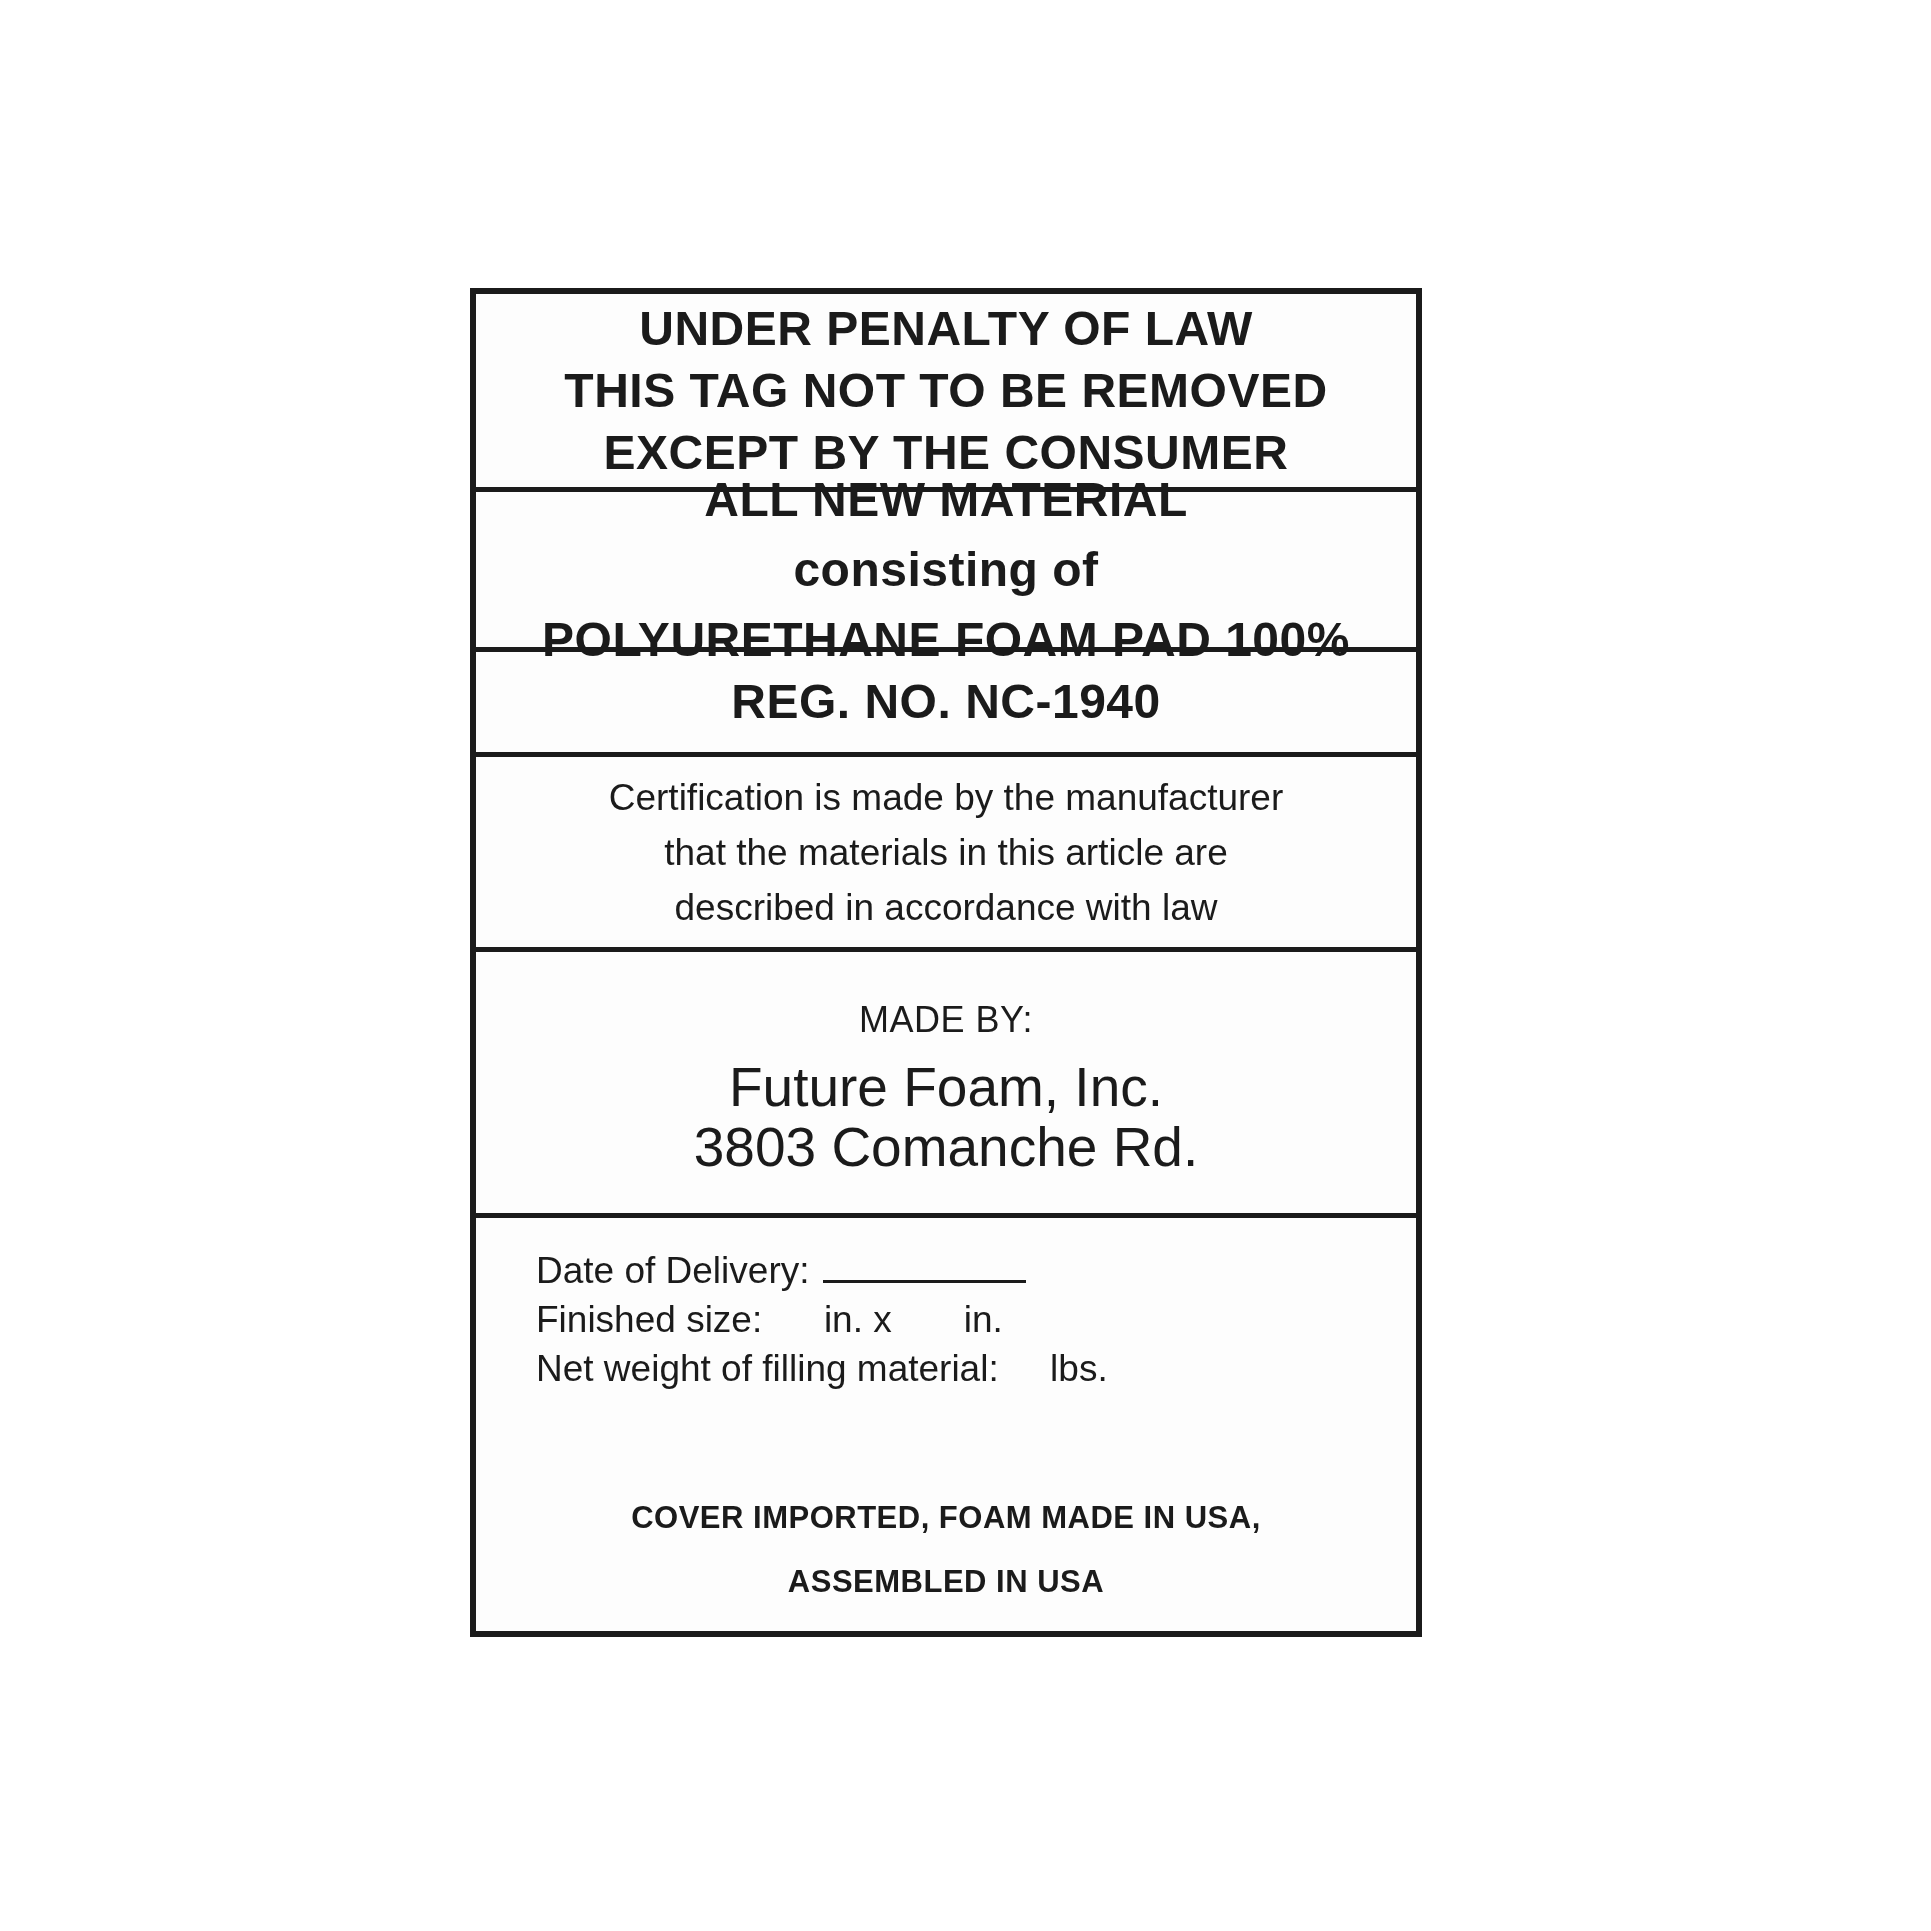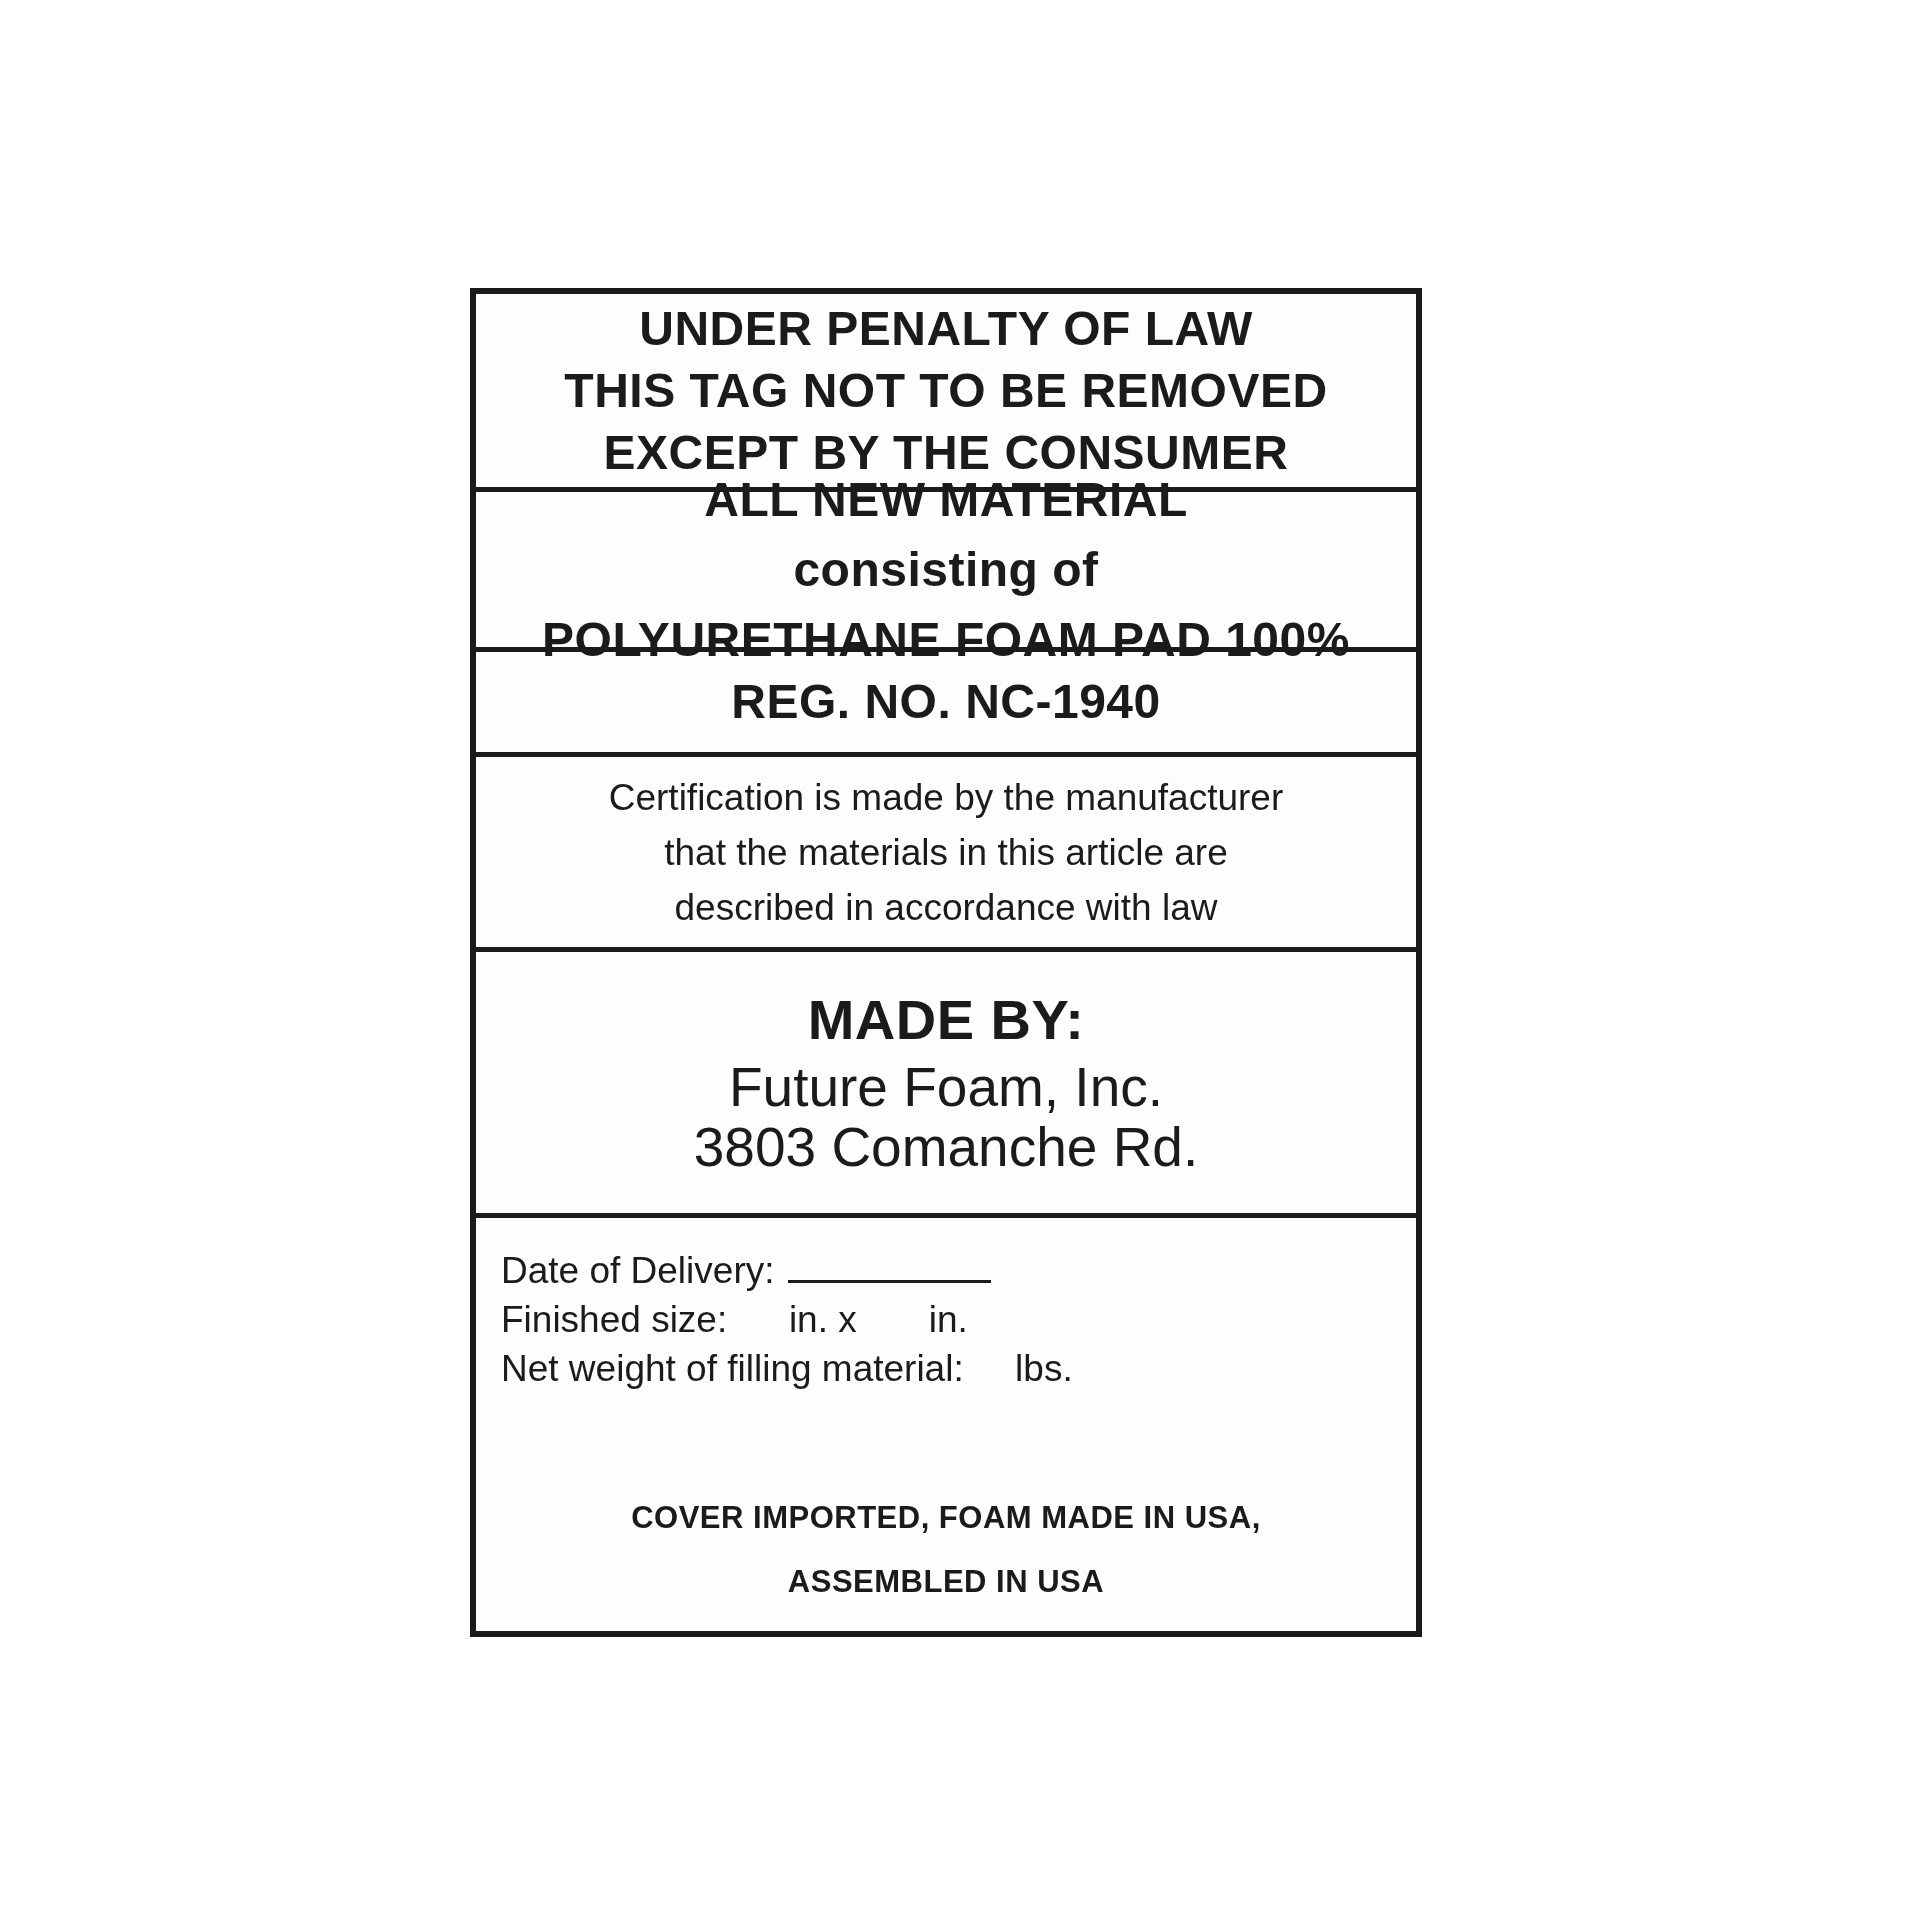--- a/index.html
+++ b/index.html
@@ -54,8 +54,8 @@
     white-space: pre;
   }
   .madeby-heading {
-    font-weight: bold;
-    font-size: 56px;
+    font-weight: normal;
+    font-size: 36px;
     line-height: 64px;
     letter-spacing: 0.5px;
     margin-bottom: 5.8px;

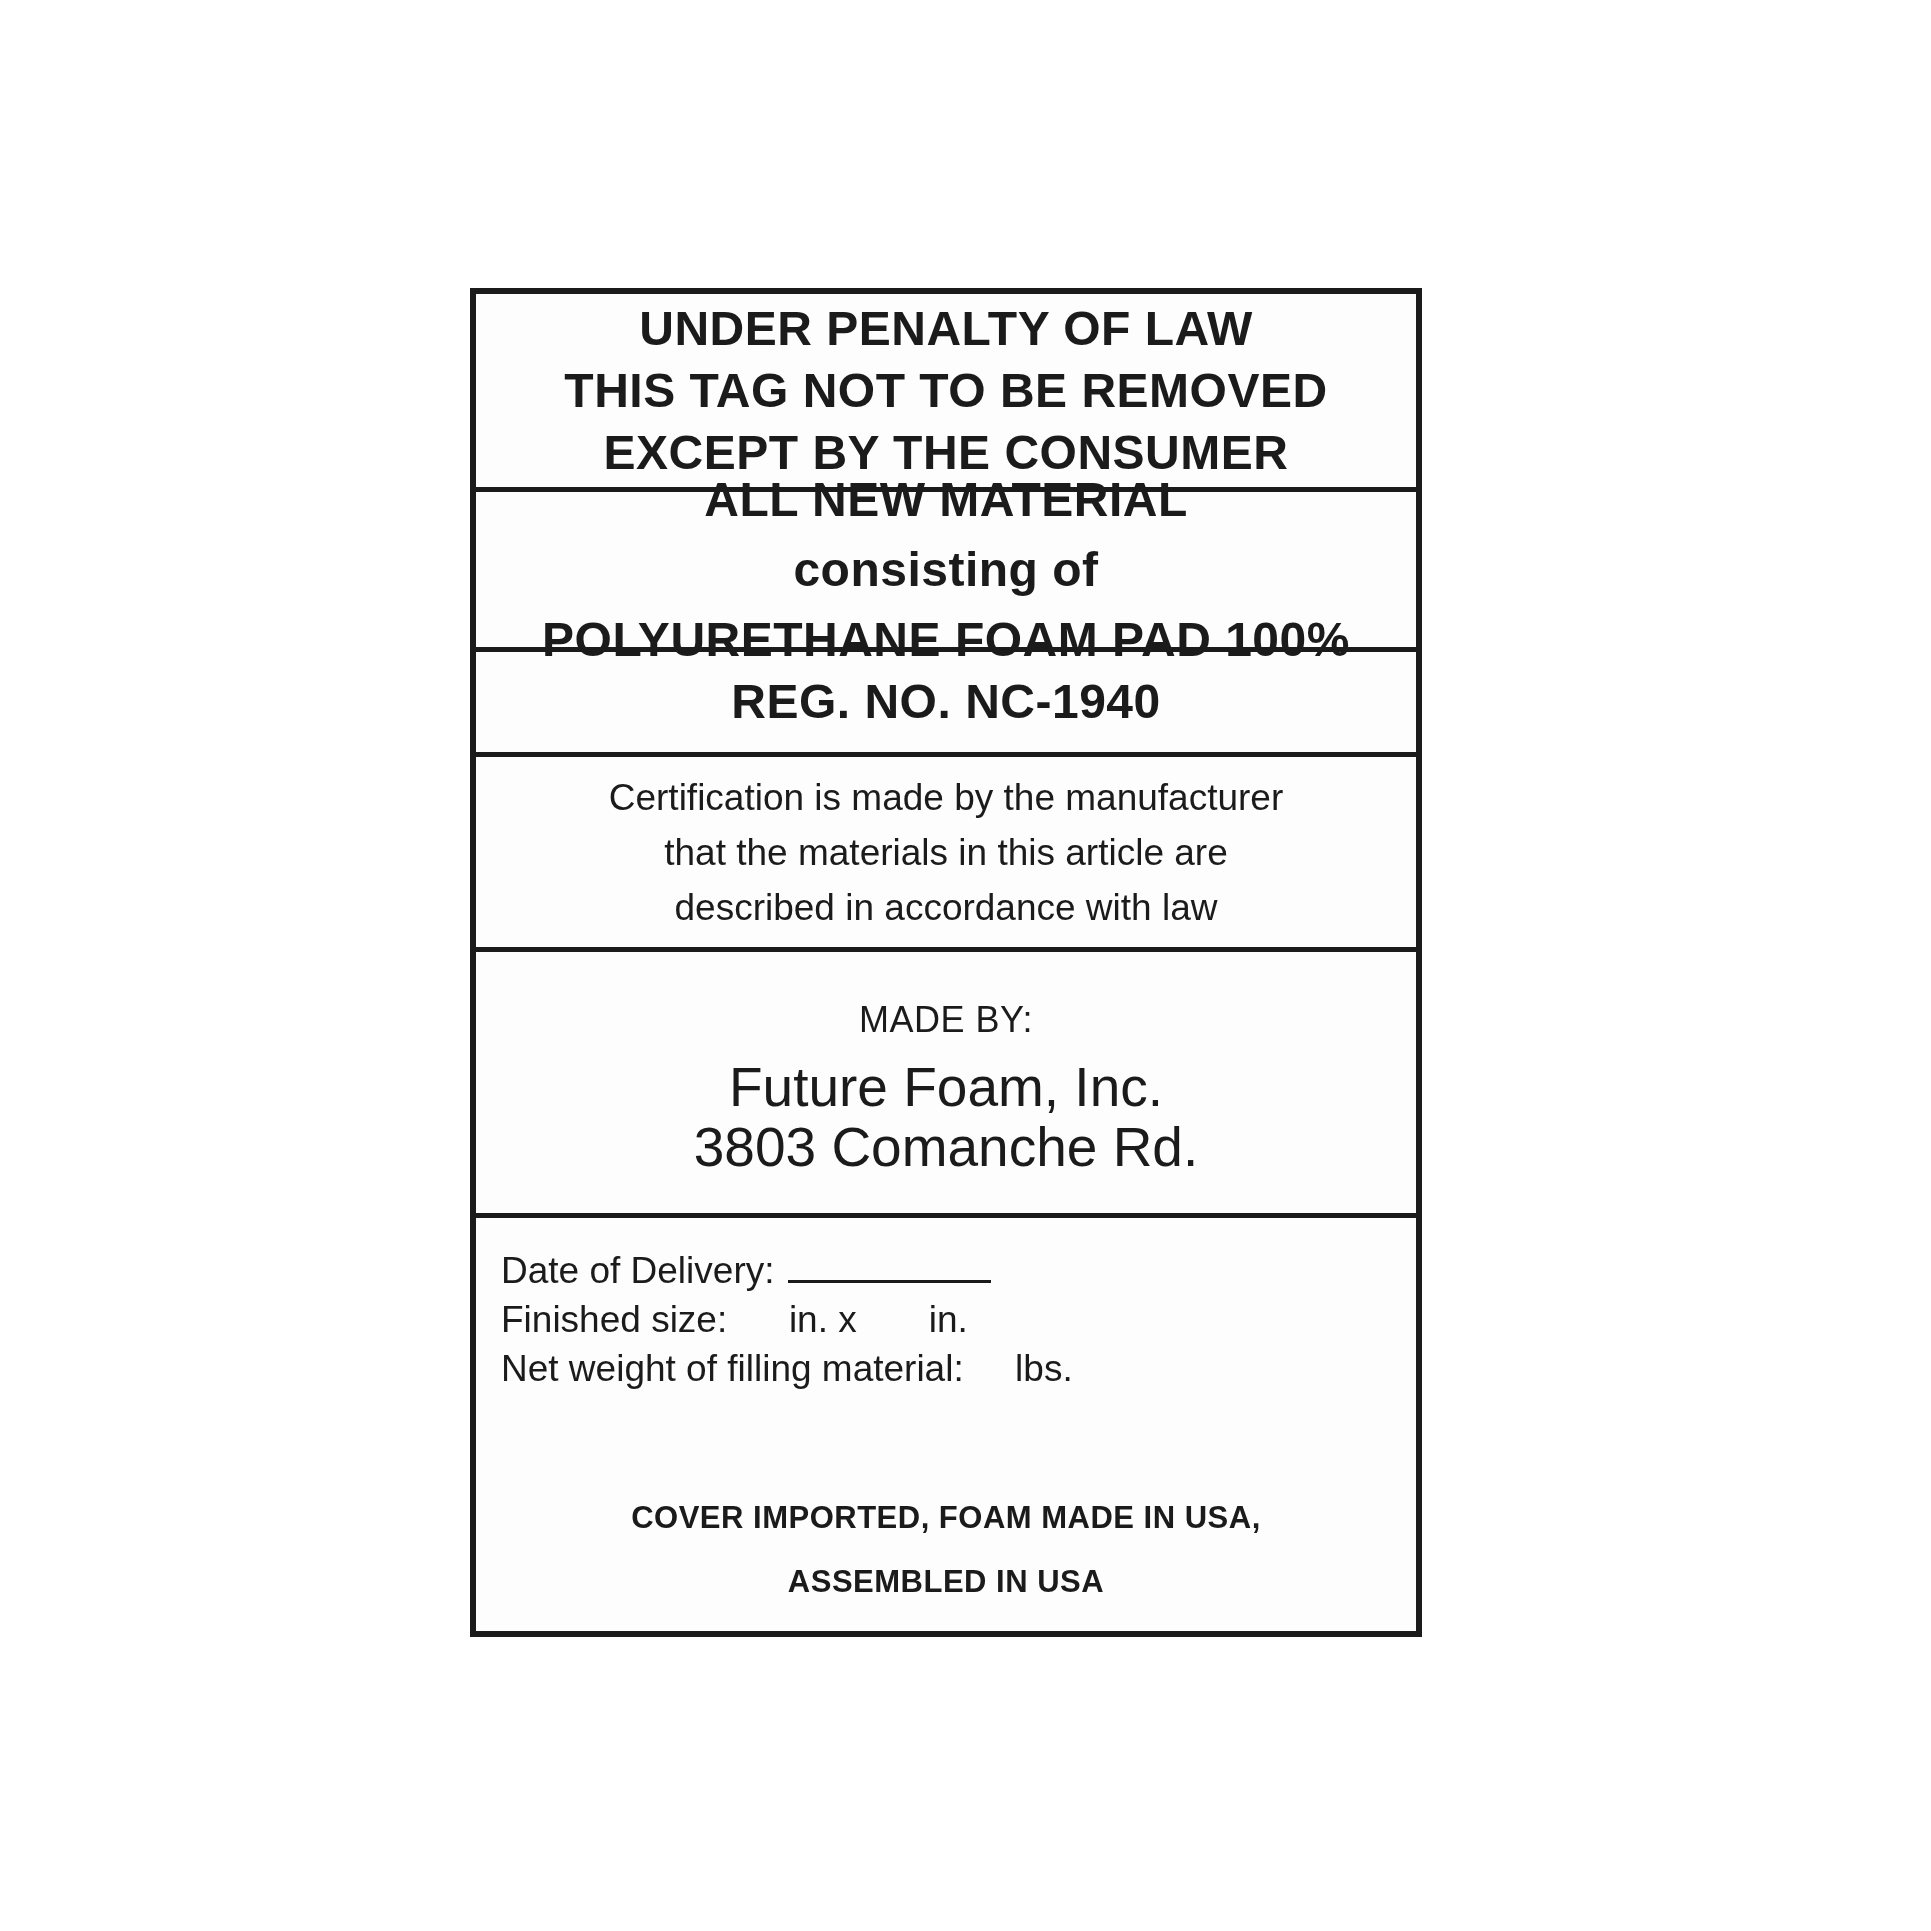--- a/index.html
+++ b/index.html
@@ -68,7 +68,7 @@
   .form-line {
     font-size: 37px;
     line-height: 49px;
-    padding-left: 25px;
+    padding-left: 60px;
     white-space: pre;
   }
   .date-underline {

